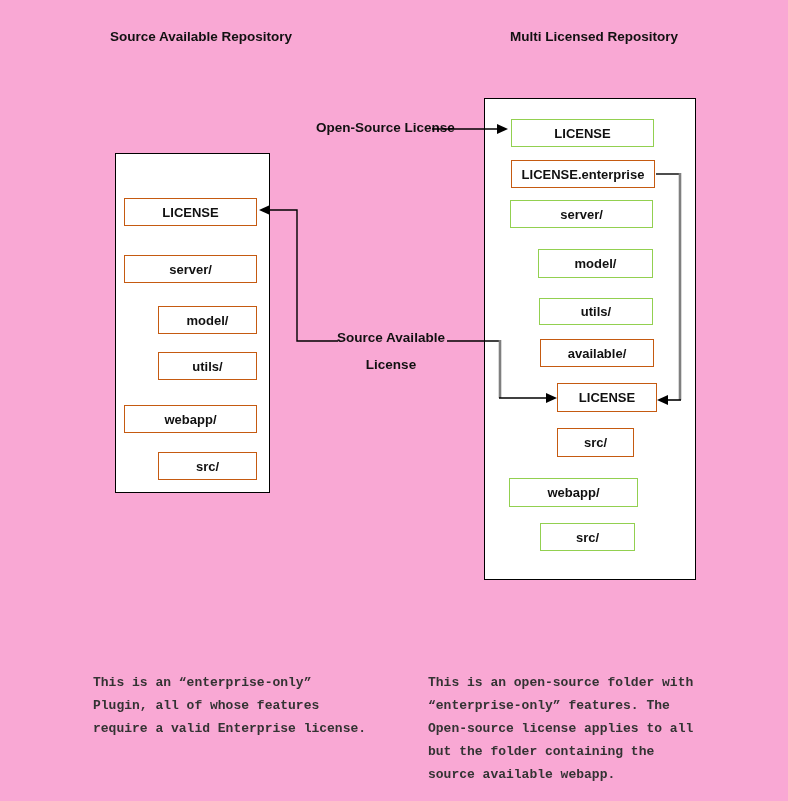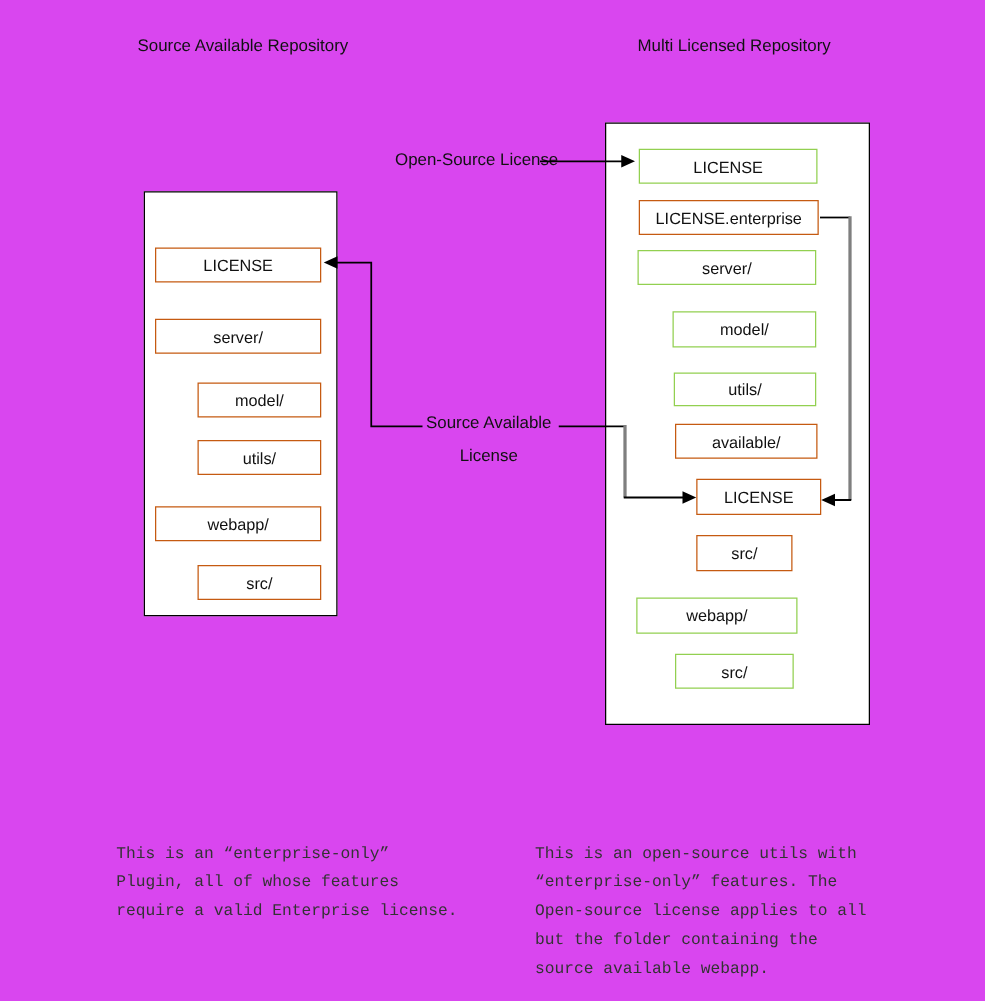--- a/index.html
+++ b/index.html
@@ -4,8 +4,8 @@
 <style>
   html,body { margin:0; padding:0; background:#ffffff; }
   #canvas {
-    position:relative; width:788px; height:801px; background:#d946ef;
-    font-family:"Liberation Sans", sans-serif; color:#1a1a1a; overflow:hidden;
+    position:relative; width:788px; height:801px; background:#f9a8d4;
+    font-family:"Liberation Sans", sans-serif; color:#1a1a1a; overflow:hidden;font-weight:bold;
   }
   .repo-title {
     position:absolute; font-size:13.5px; color:#111; white-space:nowrap;

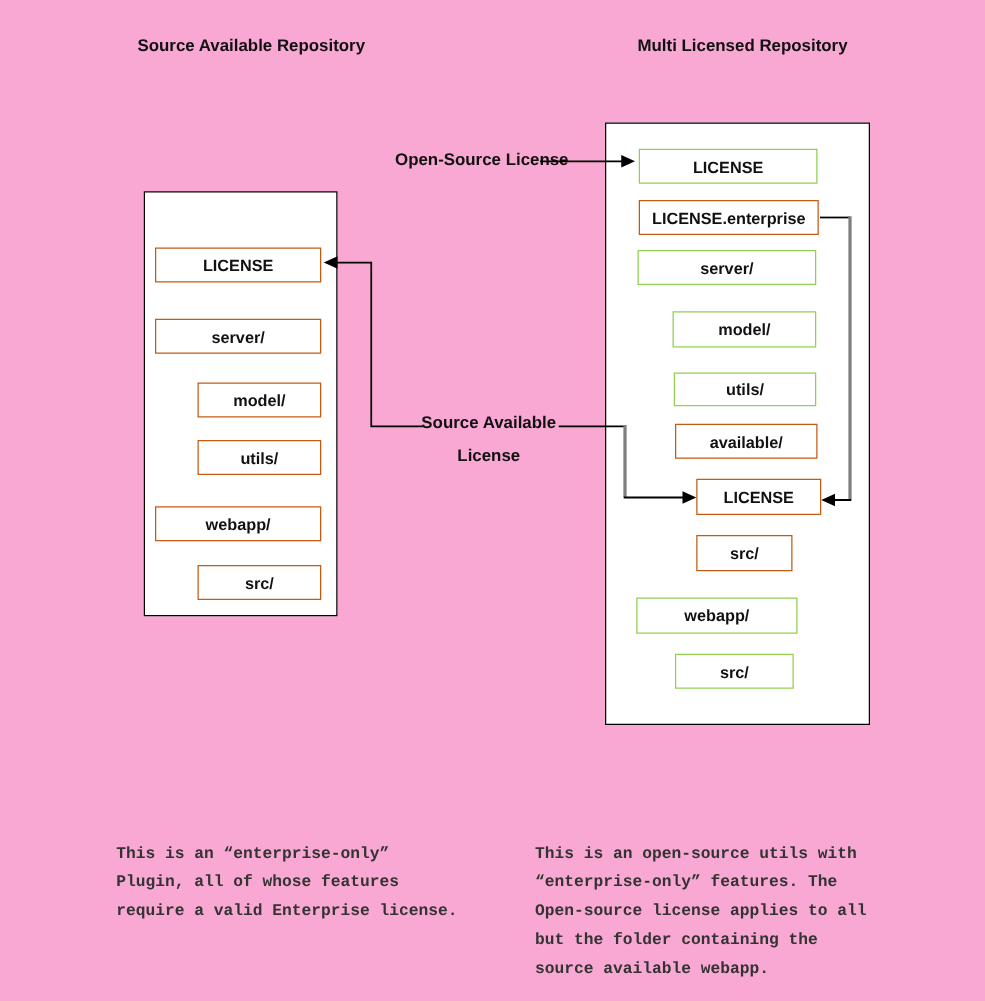--- a/index.html
+++ b/index.html
@@ -100,7 +100,7 @@
       <div>require a valid Enterprise license.</div>
     </div>
   <div class="note" style="left:428px; top:651px;">
-      <div>This is an open-source utils with</div>
+      <div>This is an open-source folder with</div>
       <div>“enterprise-only” features. The</div>
       <div>Open-source license applies to all</div>
       <div>but the folder containing the</div>

